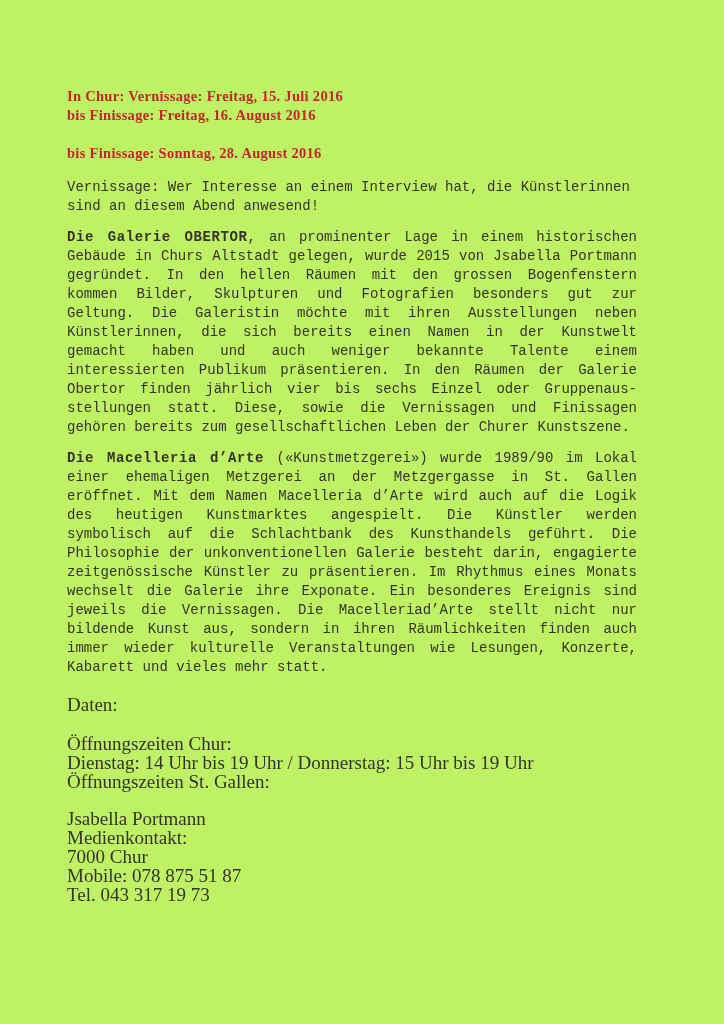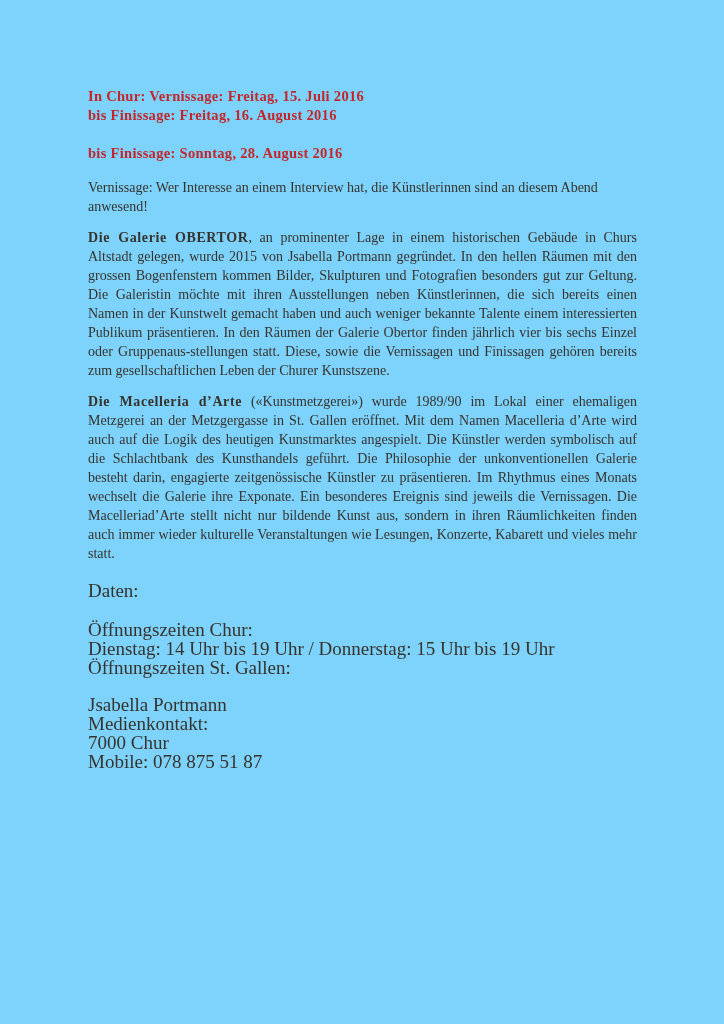--- a/index.html
+++ b/index.html
@@ -18,8 +18,8 @@
     box-sizing: border-box;
     width: 724px;
     height: 1024px;
-    padding: 87px 87px 0 88px;
-    background: #7dd3fc;
+    padding: 87px 87px 0 67px;
+    background: #bef264;
   }
   .red-block {
     color: #c2262b;

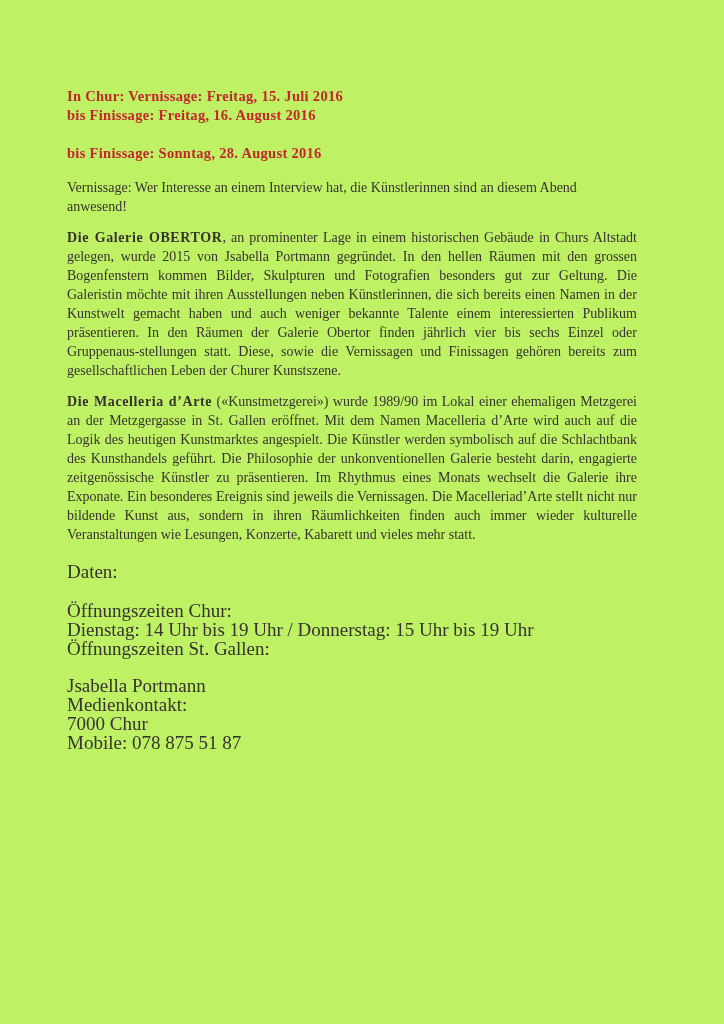--- a/index.html
+++ b/index.html
@@ -35,6 +35,7 @@
     font-size: 14px;
     line-height: 19px;
     text-align: justify;
+    font-family: Liberation Mono, monospace;
   }
   p.para.no-just { text-align: left; }
   .lead {

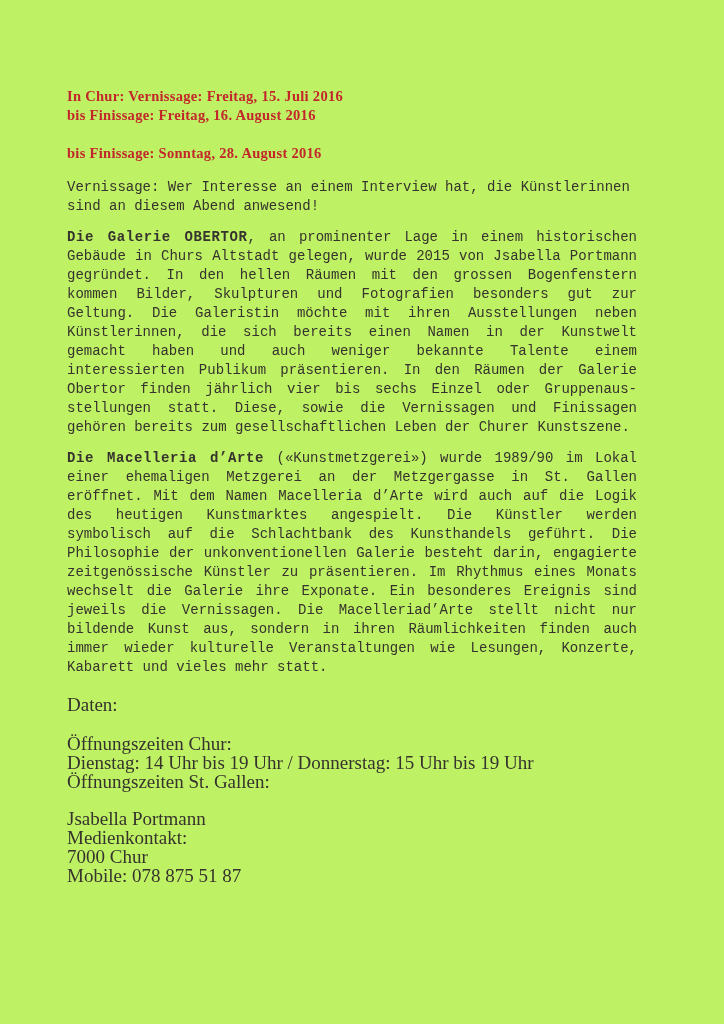--- a/index.html
+++ b/index.html
@@ -84,6 +84,7 @@
     <div class="plain-line">Medienkontakt:</div>
     <div class="plain-line">7000 Chur</div>
     <div class="plain-line">Mobile: 078 875 51 87</div>
+    <div class="plain-line">Tel. 043 317 19 73</div>
   </div>
 
 </div>

